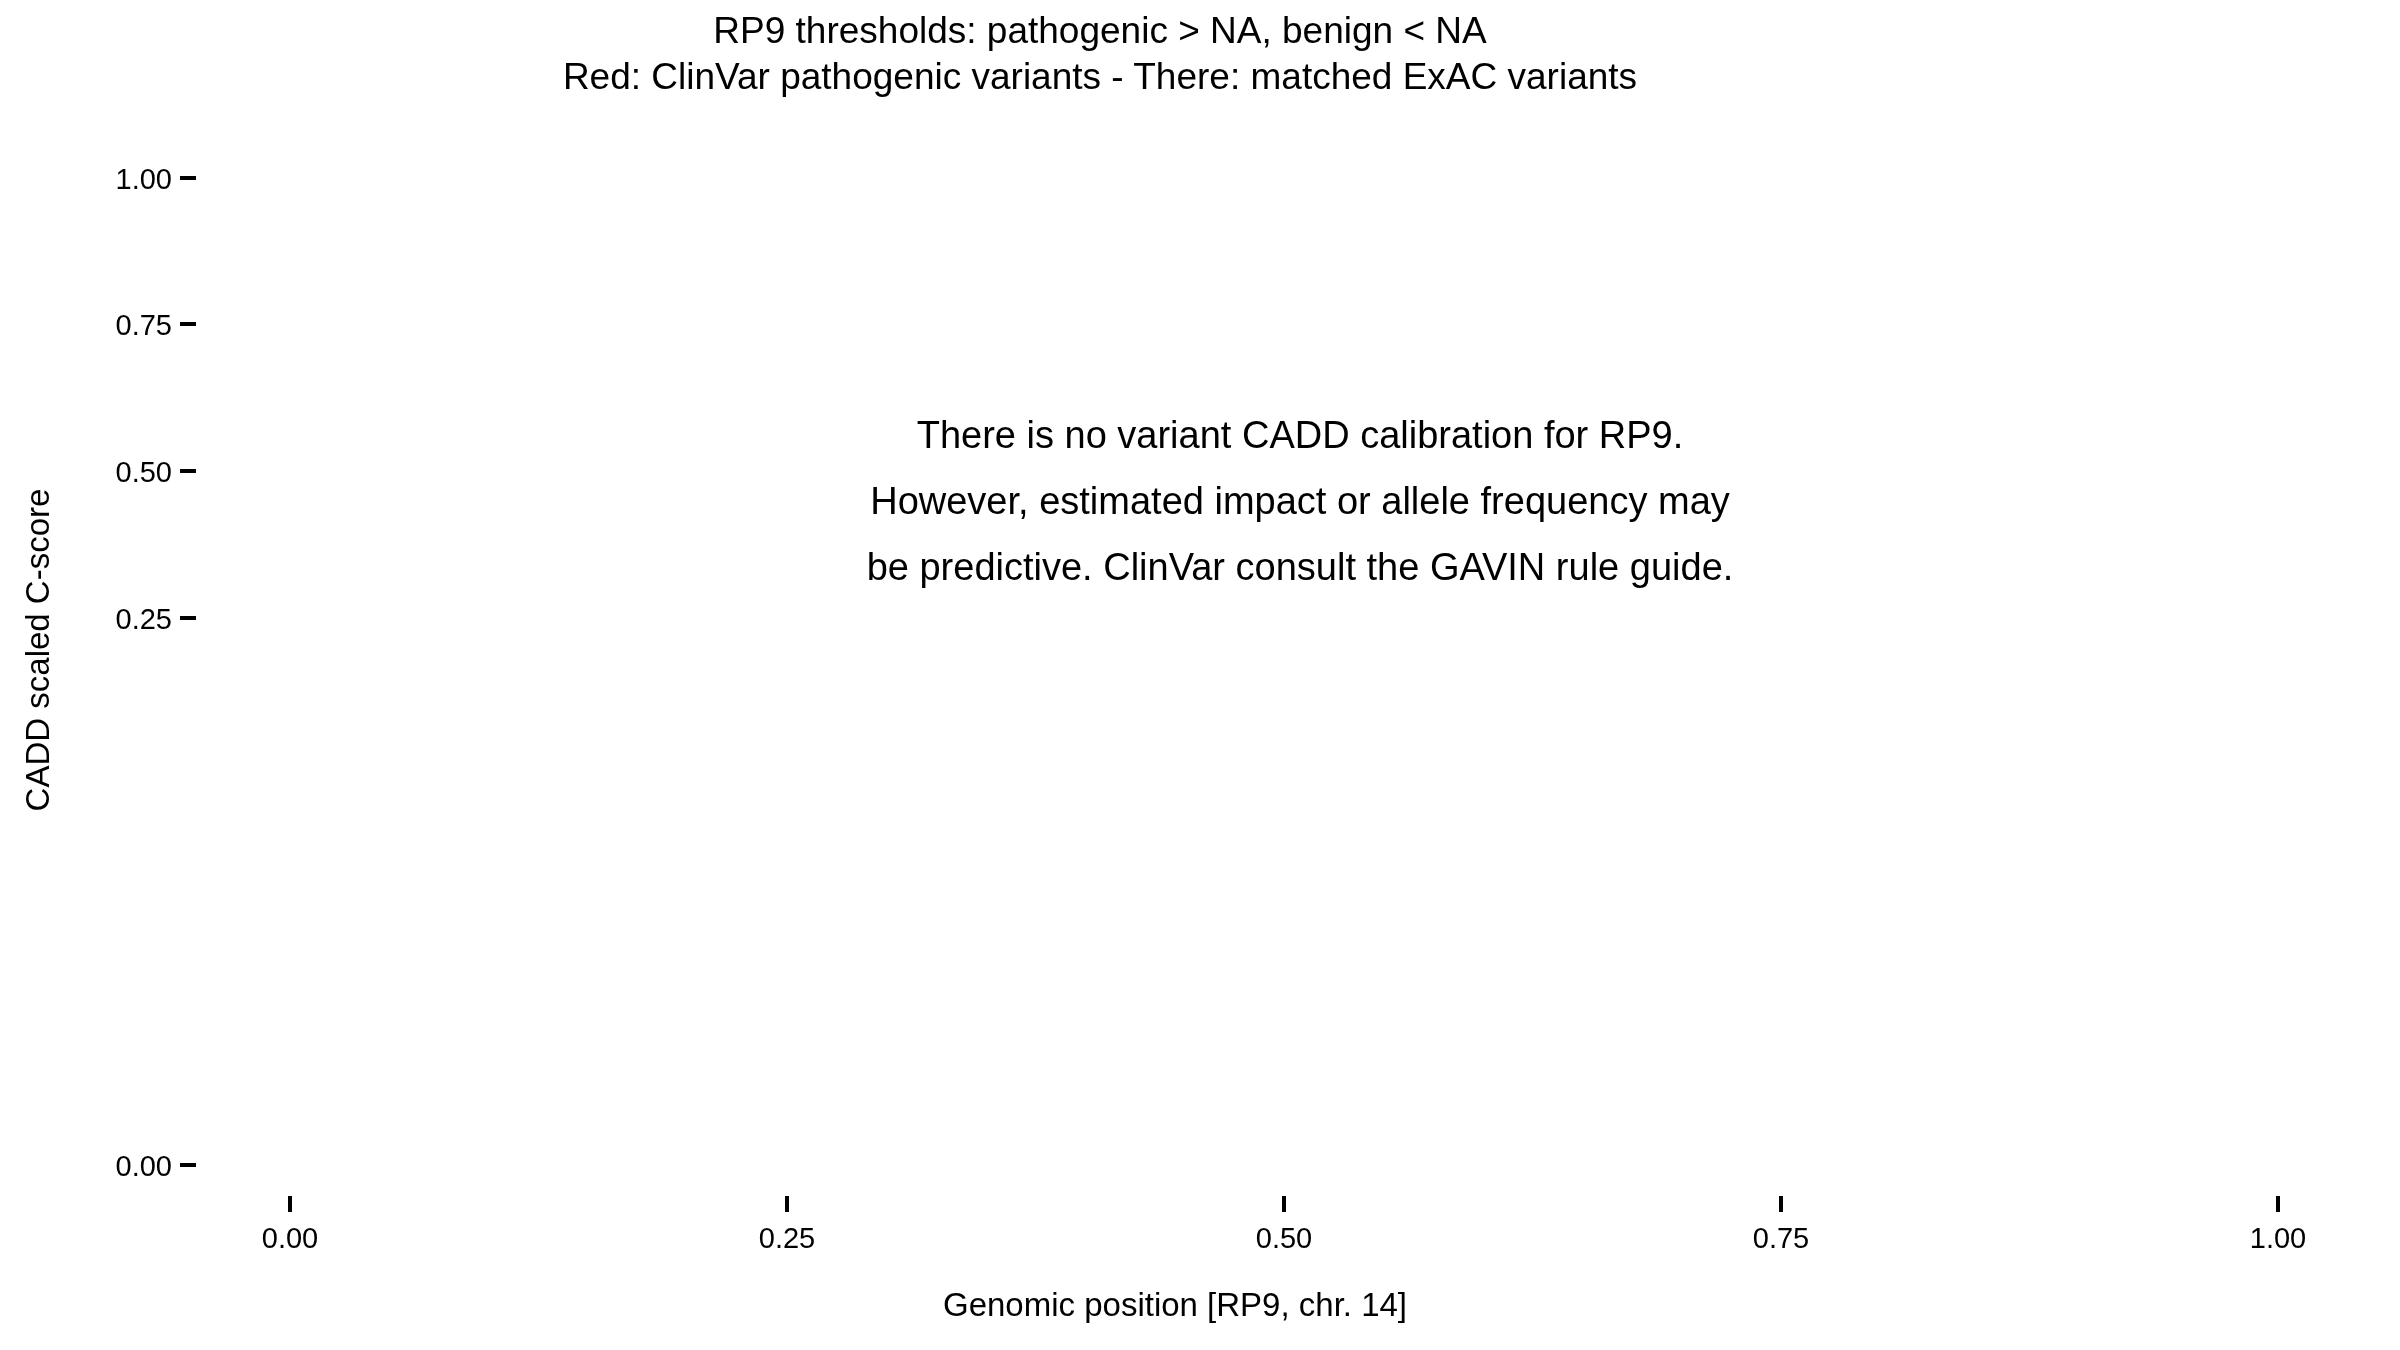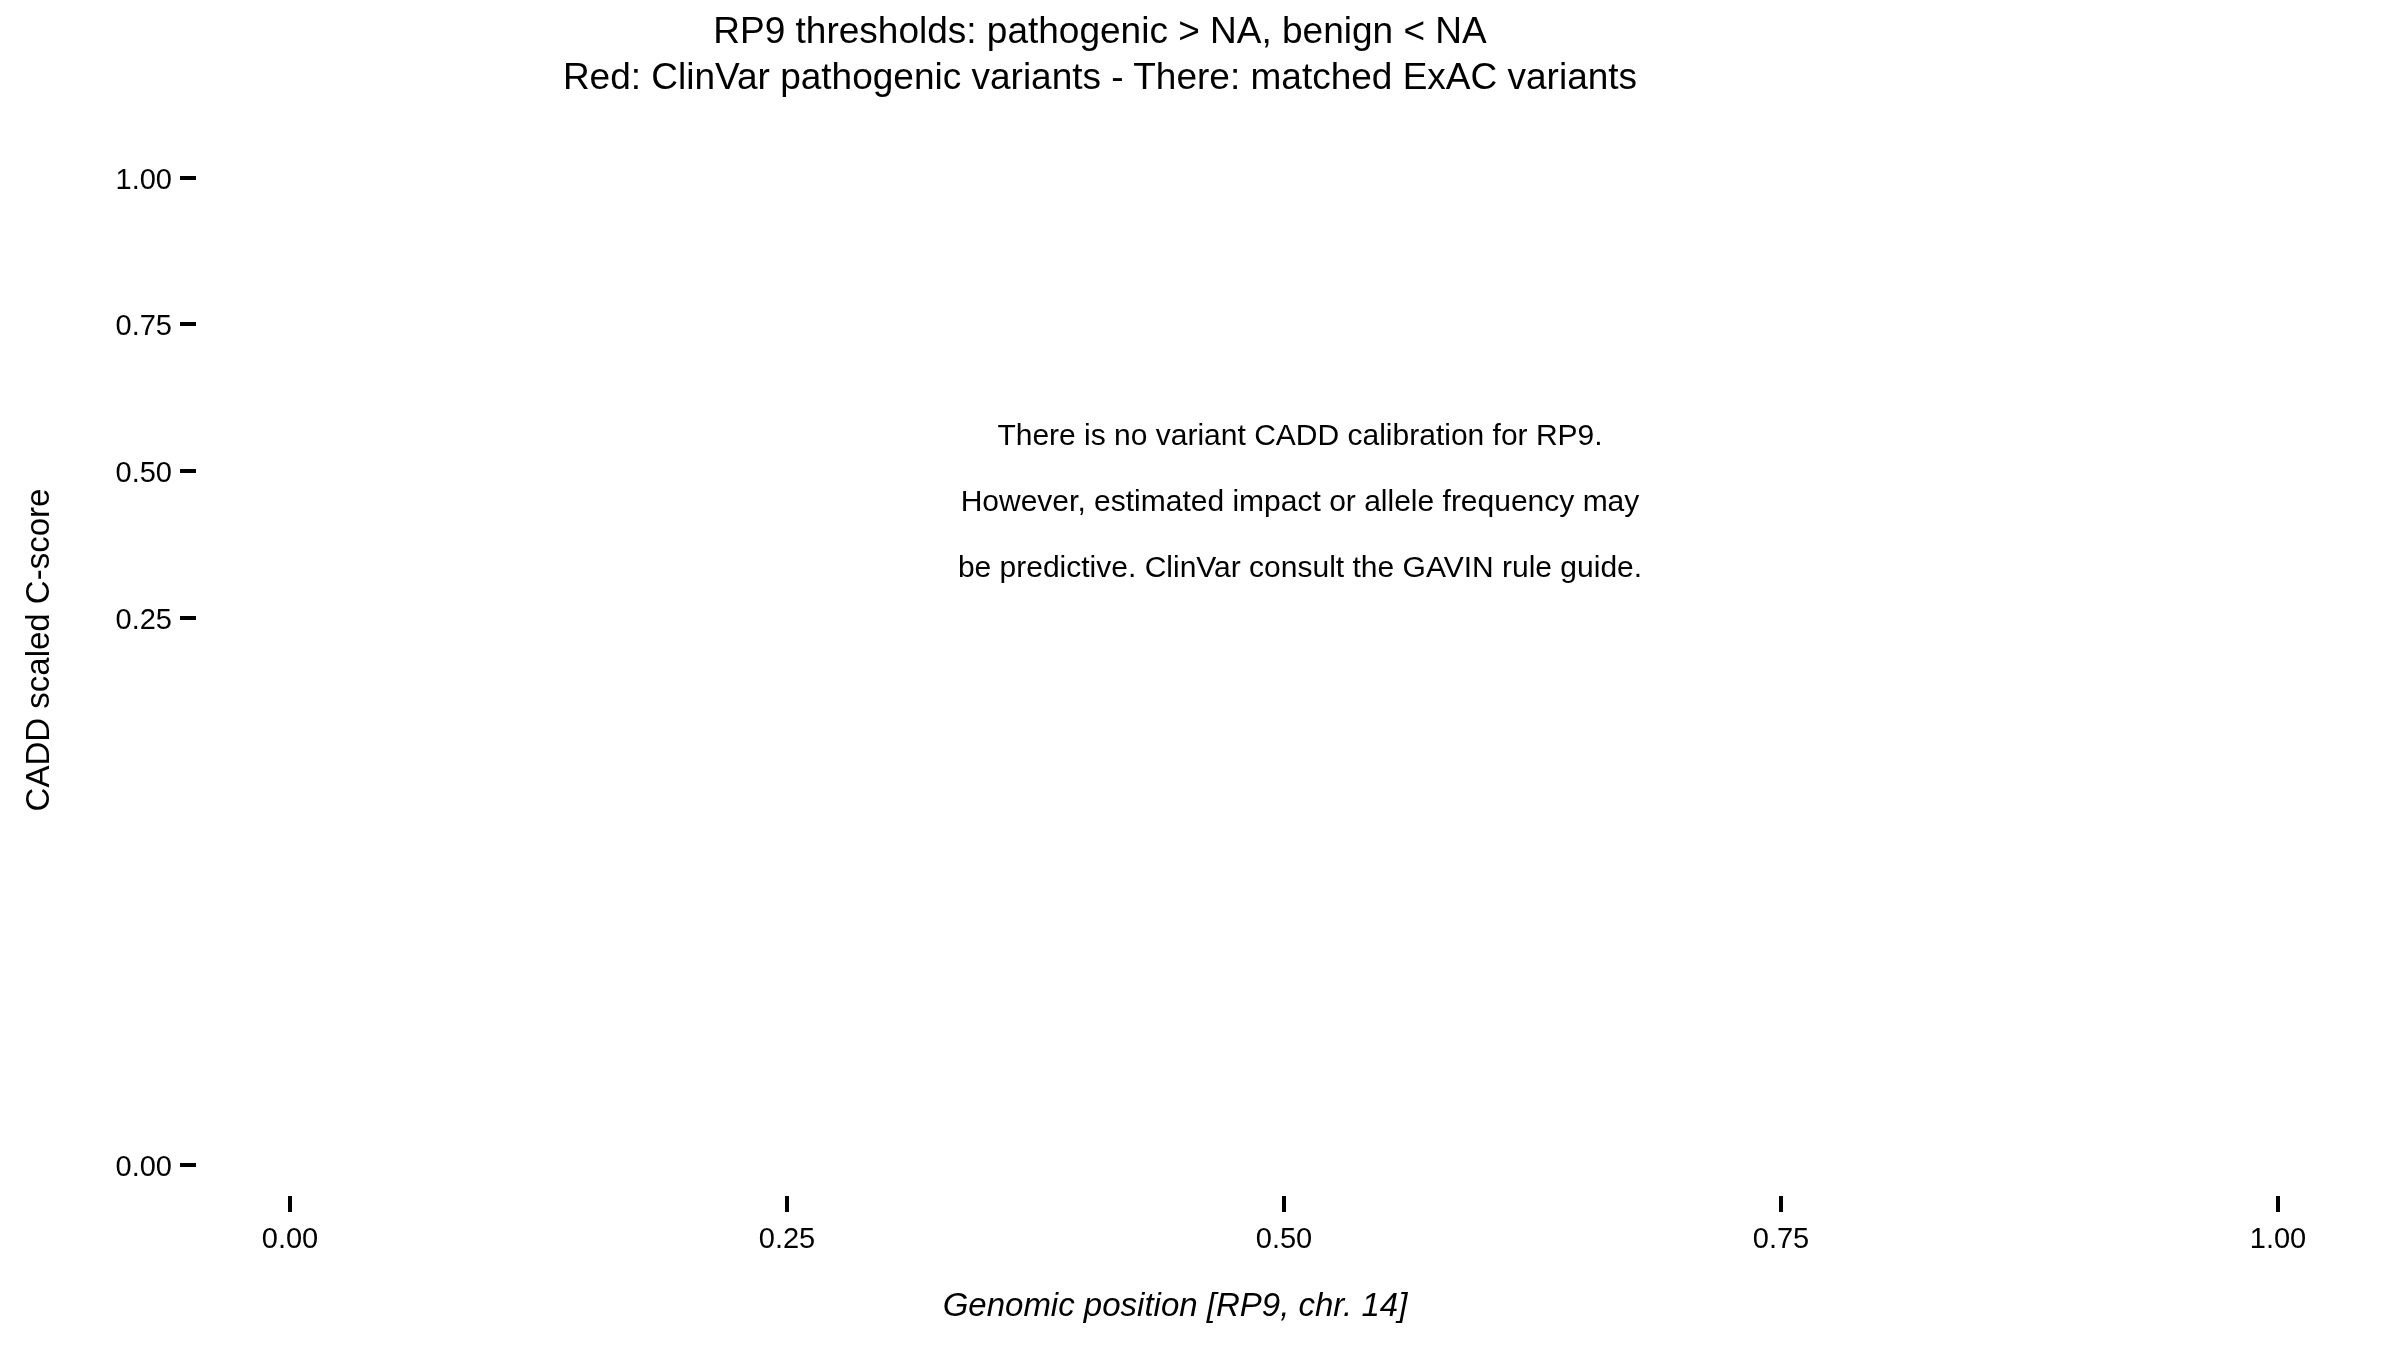--- a/index.html
+++ b/index.html
@@ -52,7 +52,7 @@
   }
   .annotation-line {
     display: block;
-    font-size: 30px;
+    font-size: 38px;
     line-height: 66px;
     color: #000000;
     white-space: pre;

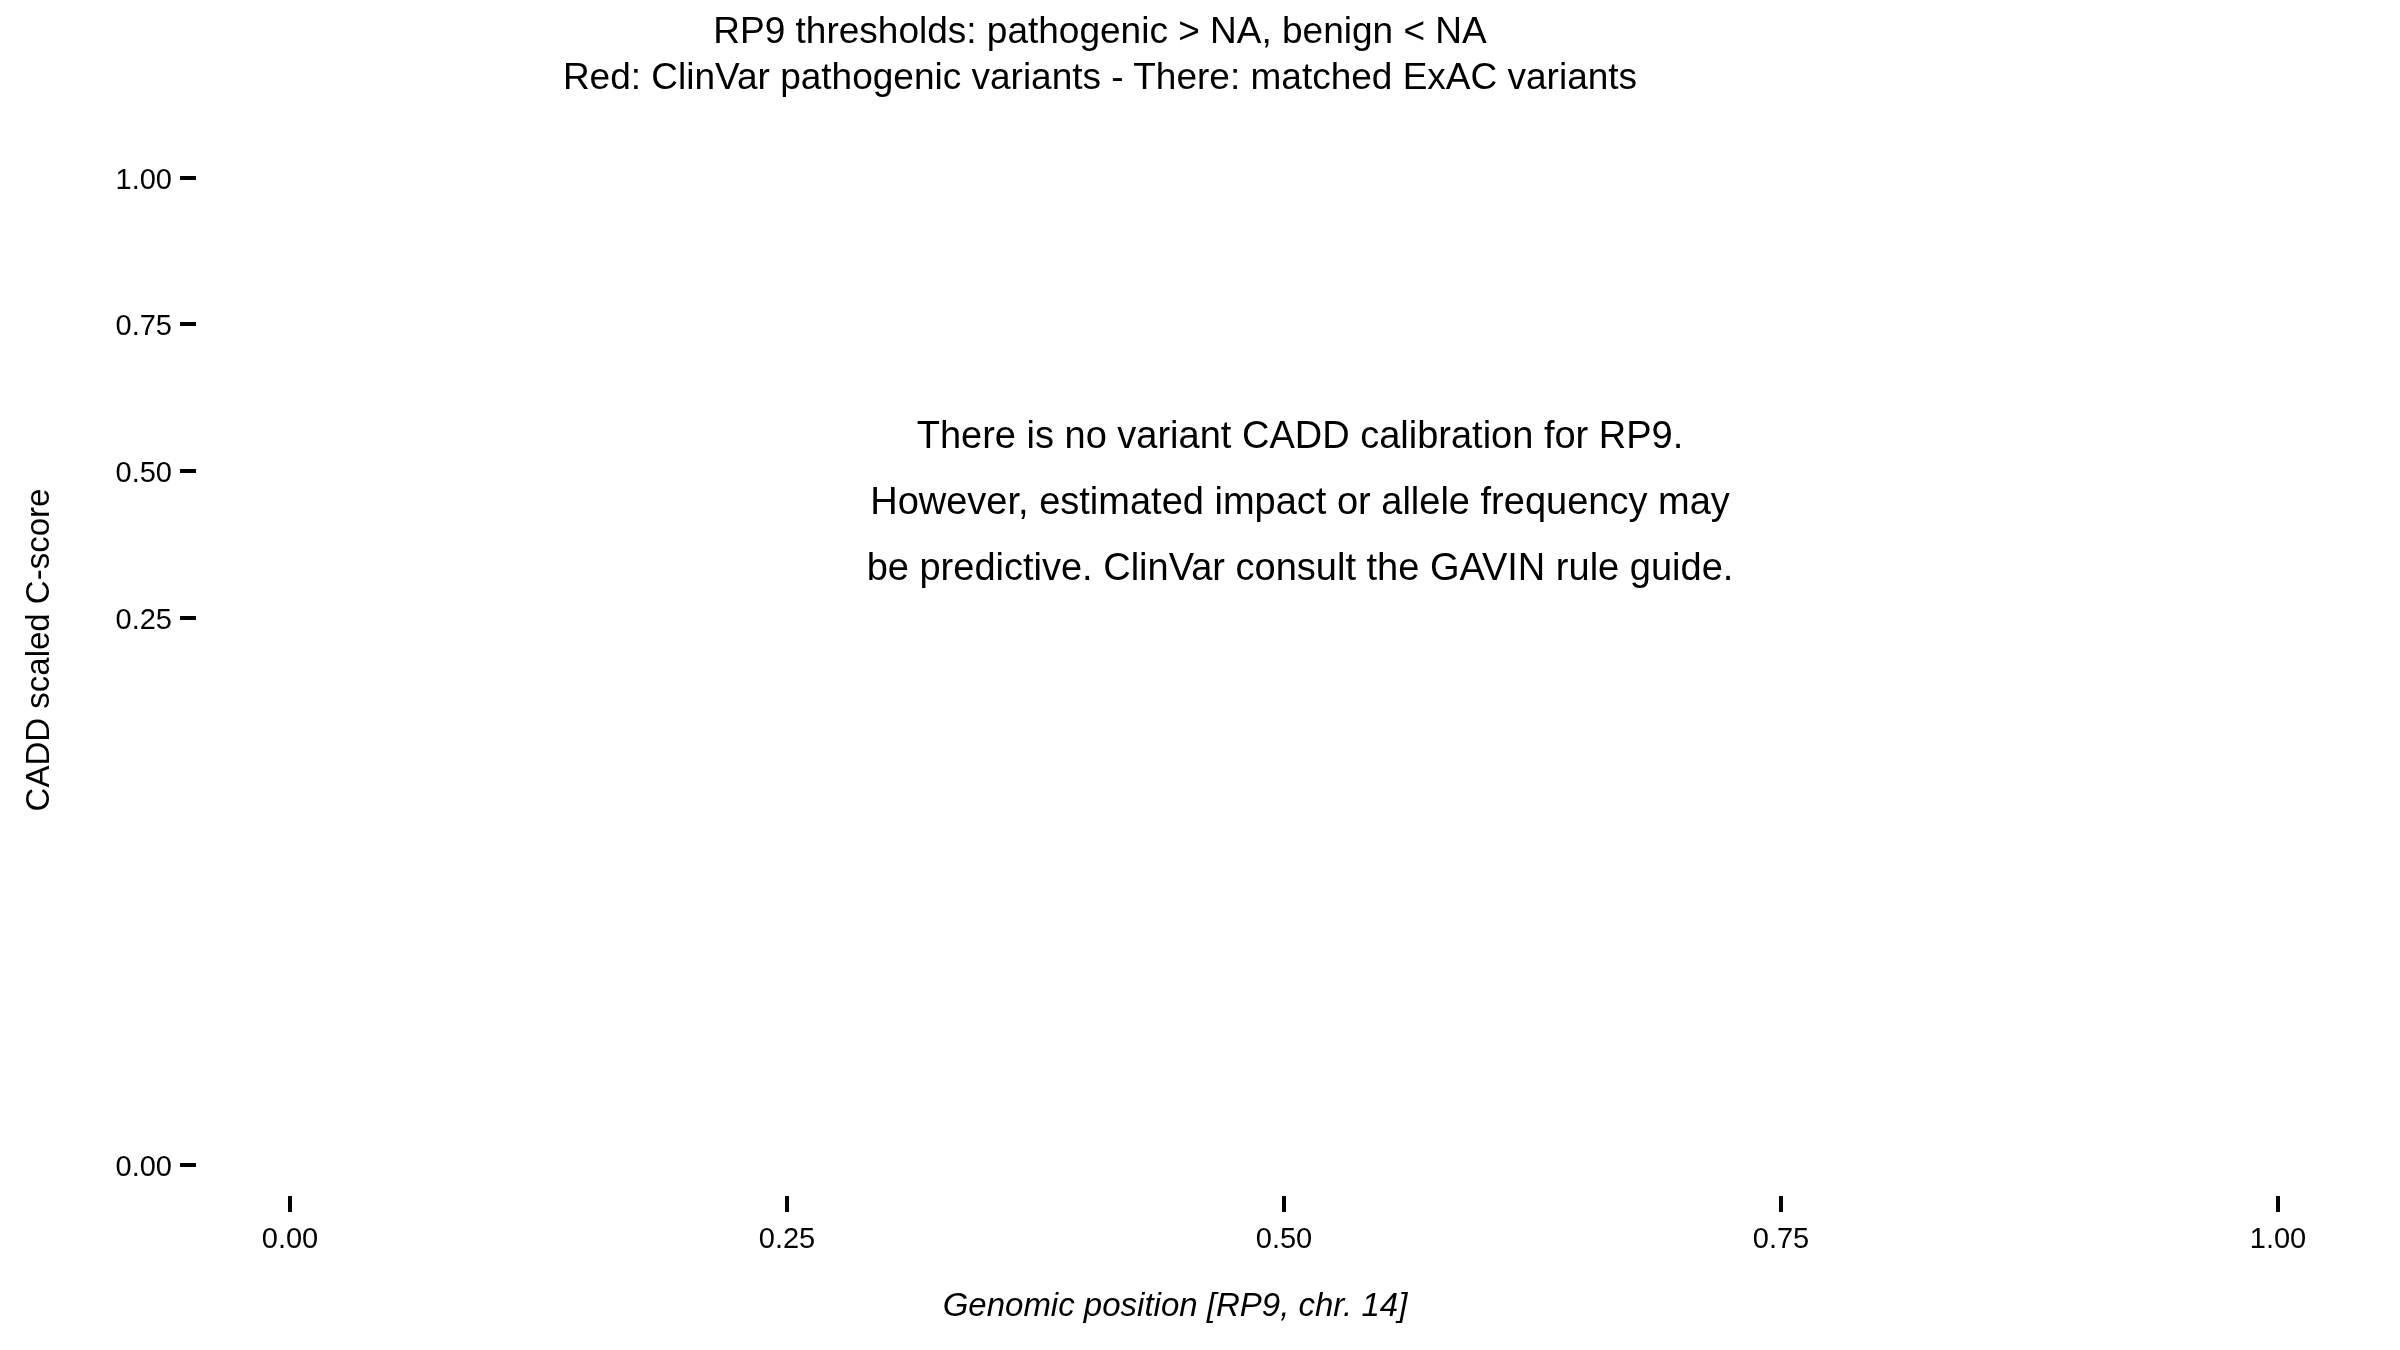--- a/index.html
+++ b/index.html
@@ -120,7 +120,6 @@
     font-size: 33px;
     color: #000000;
     white-space: pre;
-    font-style: italic;
   }
 </style>
 </head>

